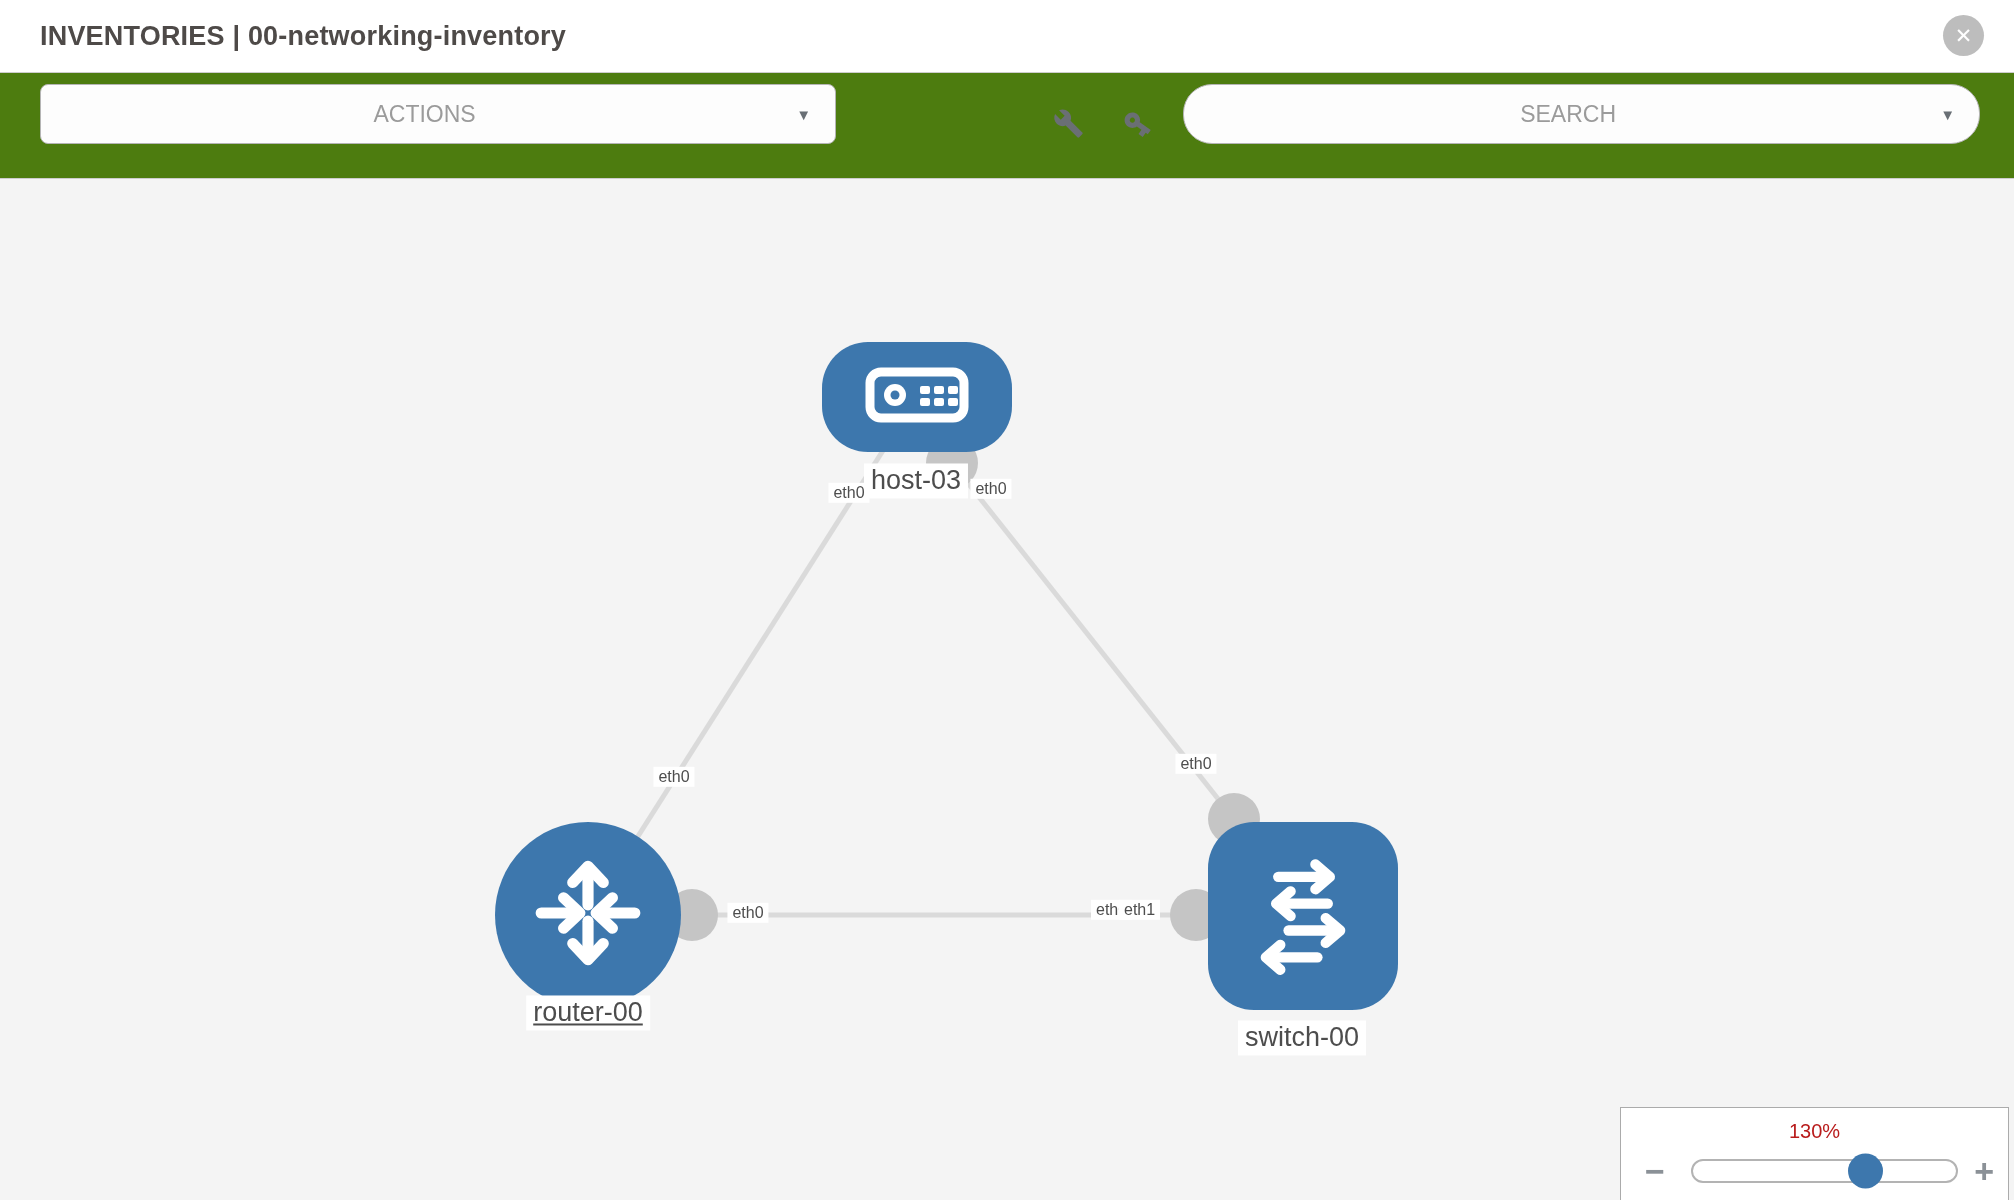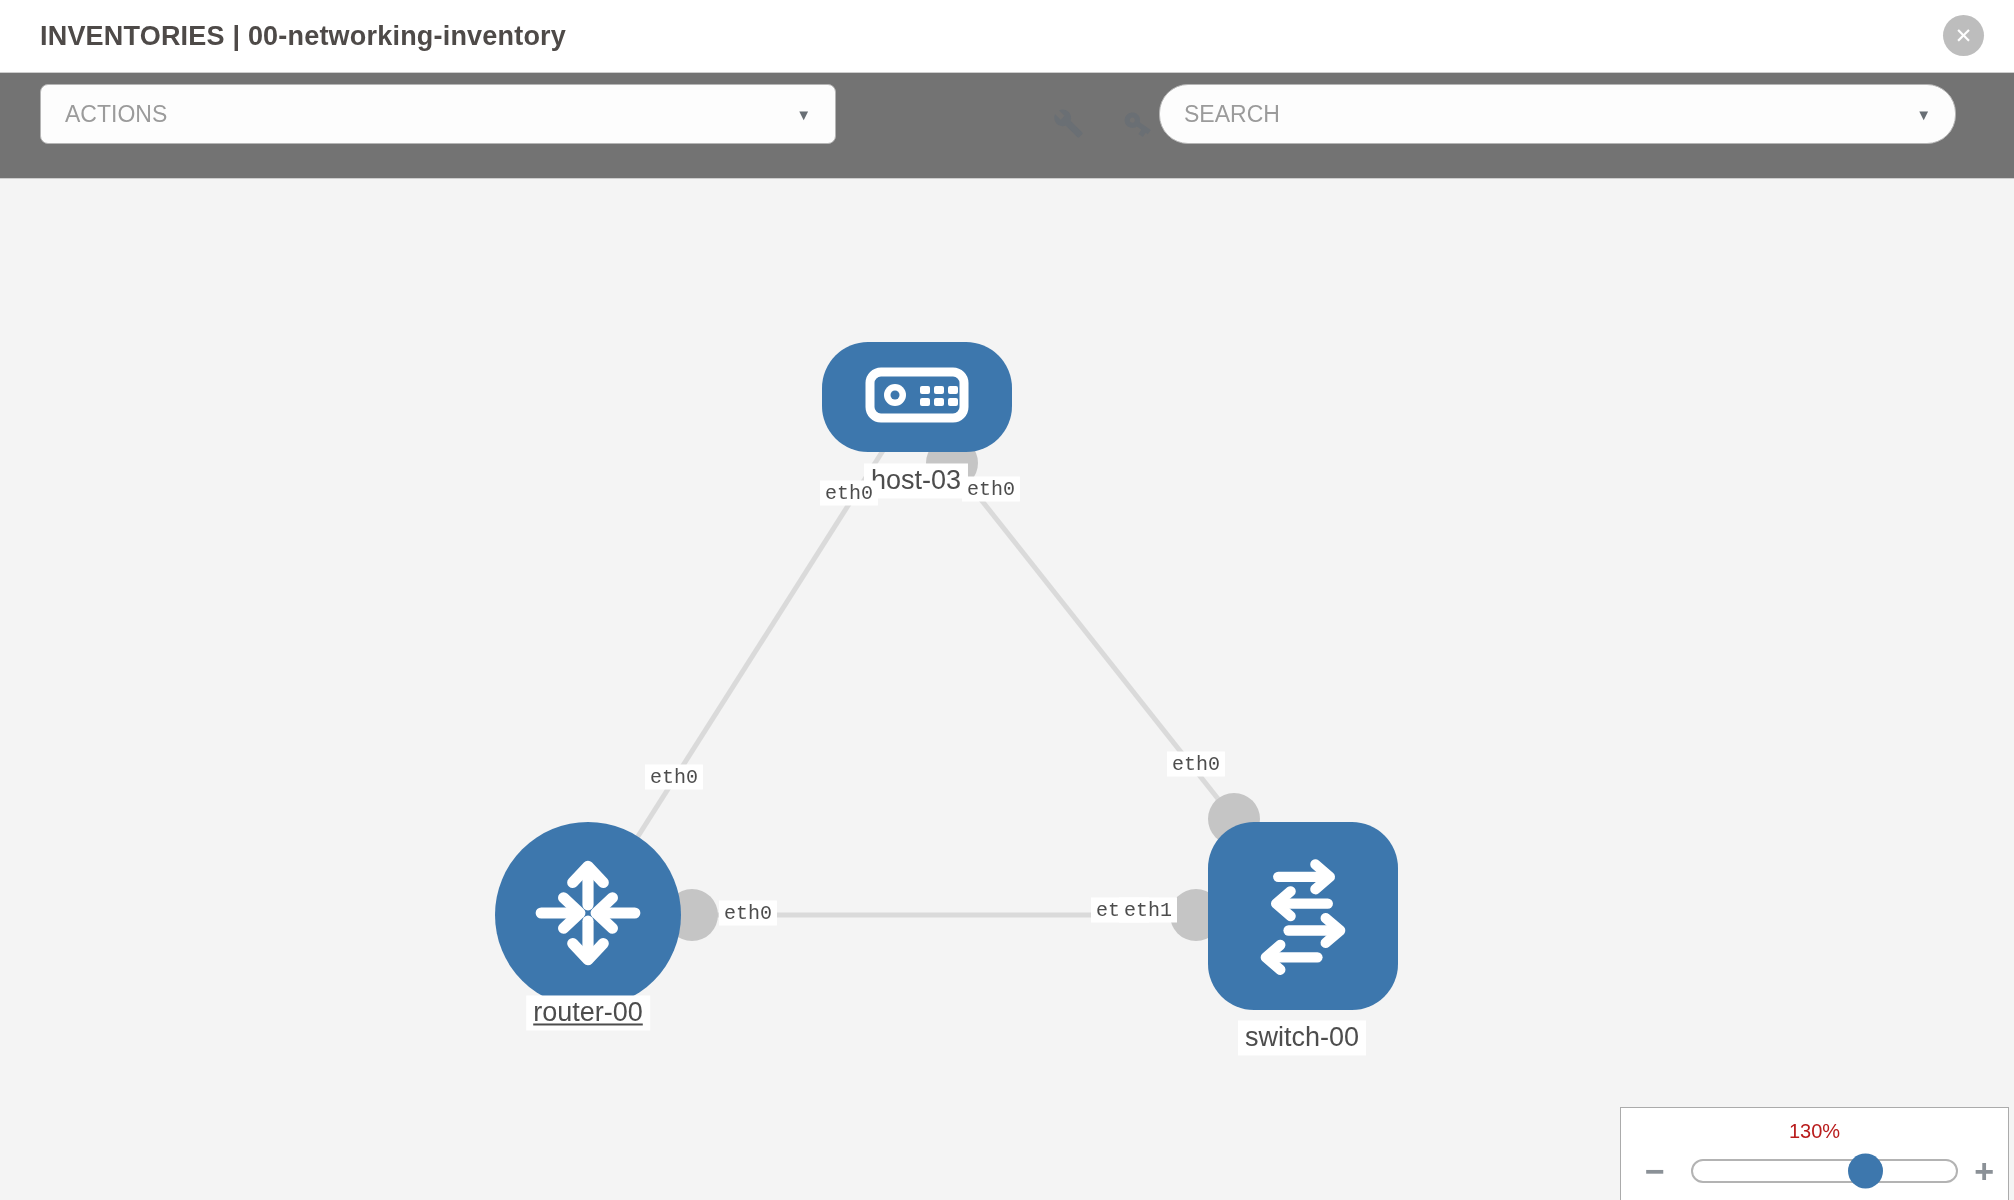--- a/index.html
+++ b/index.html
@@ -21,8 +21,8 @@
 
   
   .toolbar {
-    position: relative; height: 107px; background: #737373;
-    border-top: 1px solid #cdcdcd; border-bottom: 1px solid #cdcdcd;
+    position: relative; height: 107px; background: #4d7c0f;
+    border-top: 1px solid #cdcdcd; border-bottom: 1px solid #cdcdcd; text-align: center;
   }
   .select-box {
     position: absolute; top: 11px; height: 60px; background: #fdfdfd;

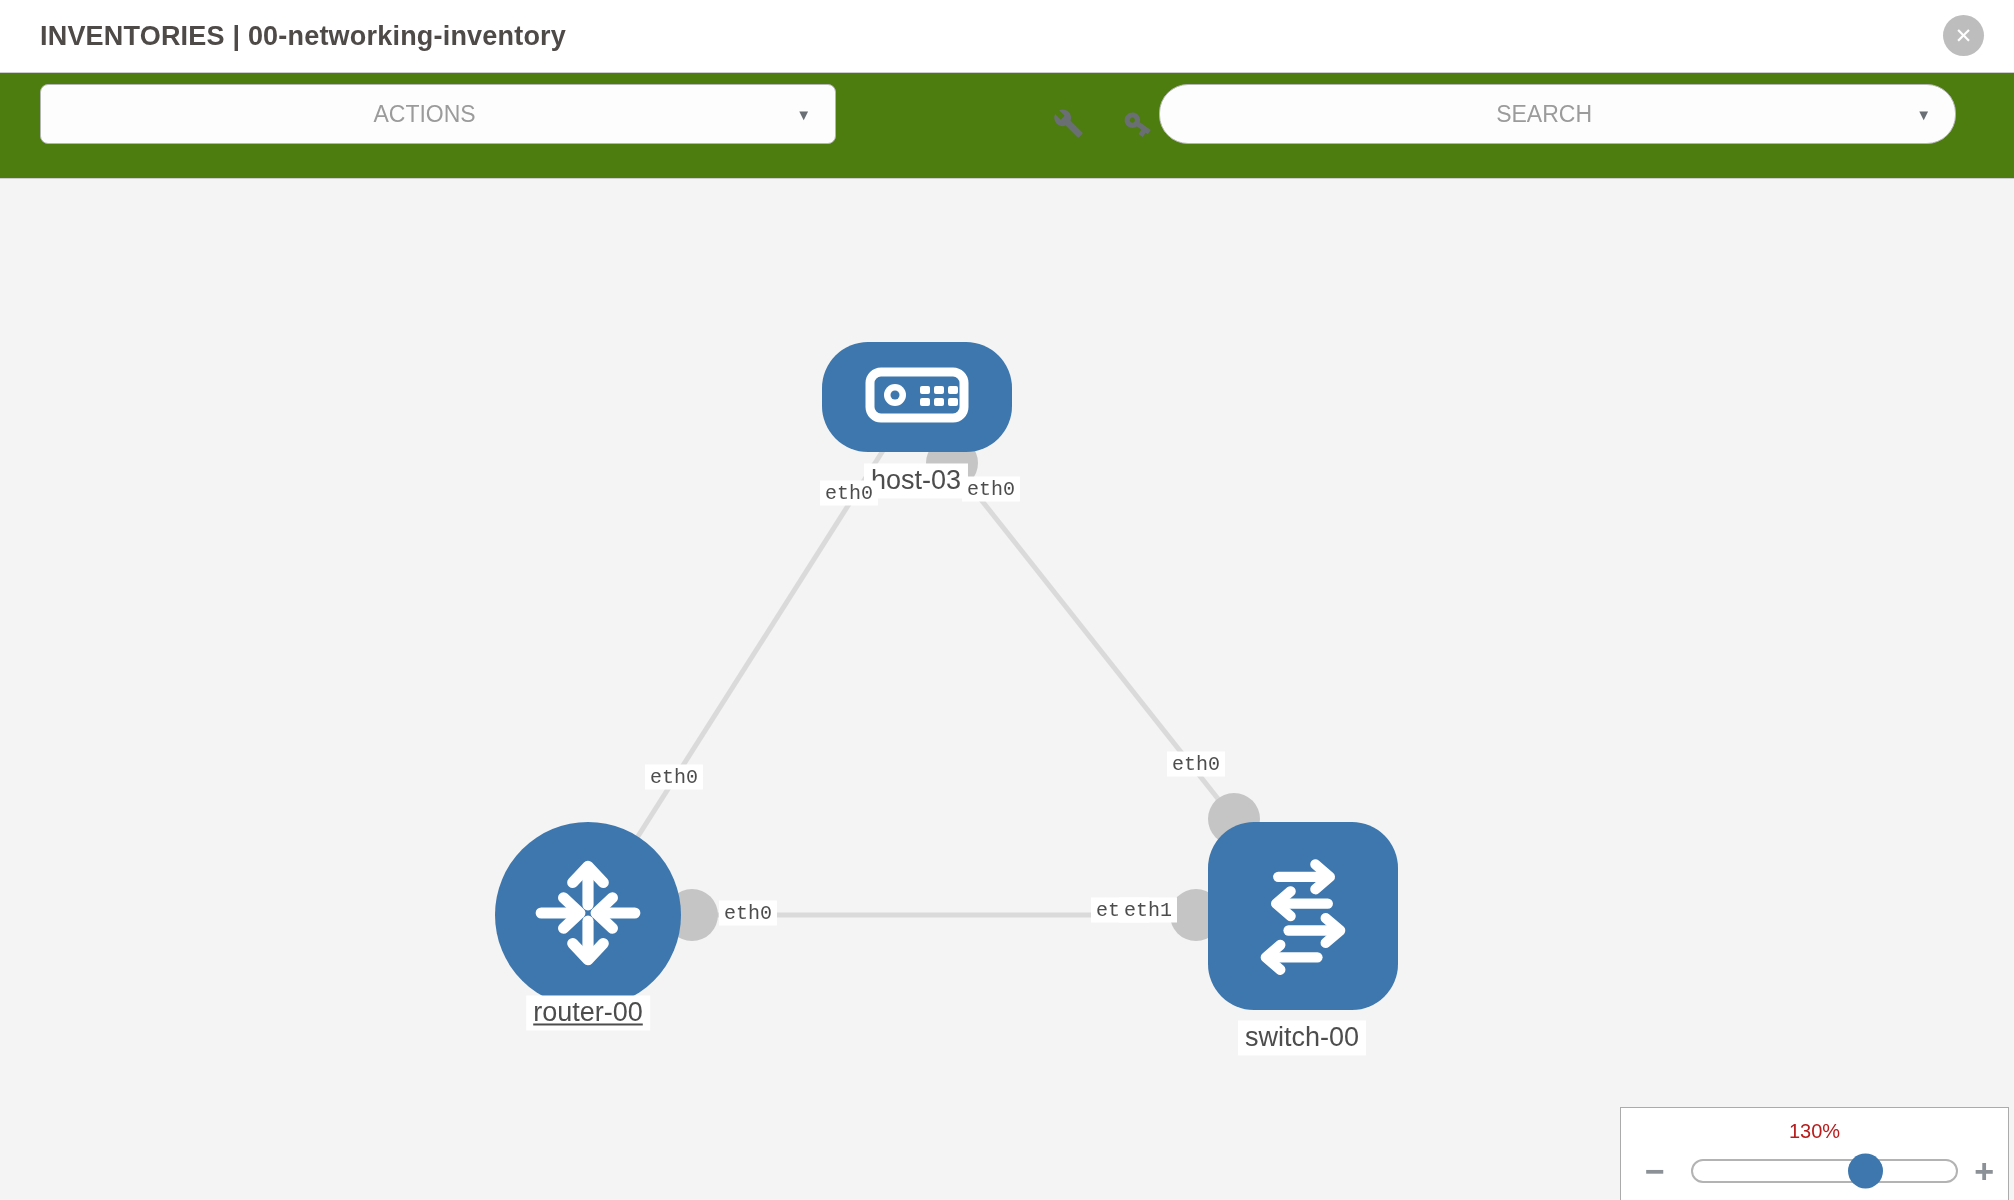--- a/index.html
+++ b/index.html
@@ -32,7 +32,7 @@
   .select-box .placeholder { font-size: 23px; color: #9b9b9b; flex: 1; }
   .select-box .chevron { font-size: 15px; color: #696f75; margin-left: 12px; }
   .actions-box { left: 40px; width: 796px; }
-  .search-box { left: 1159px; width: 797px; border-radius: 29px; }
+  .search-box { left: 1183px; width: 797px; border-radius: 29px; }
   .tool-icon-btn {
     position: absolute; top: 50%; transform: translateY(-50%);
     width: 48px; height: 48px; display: flex; align-items: center; justify-content: center;

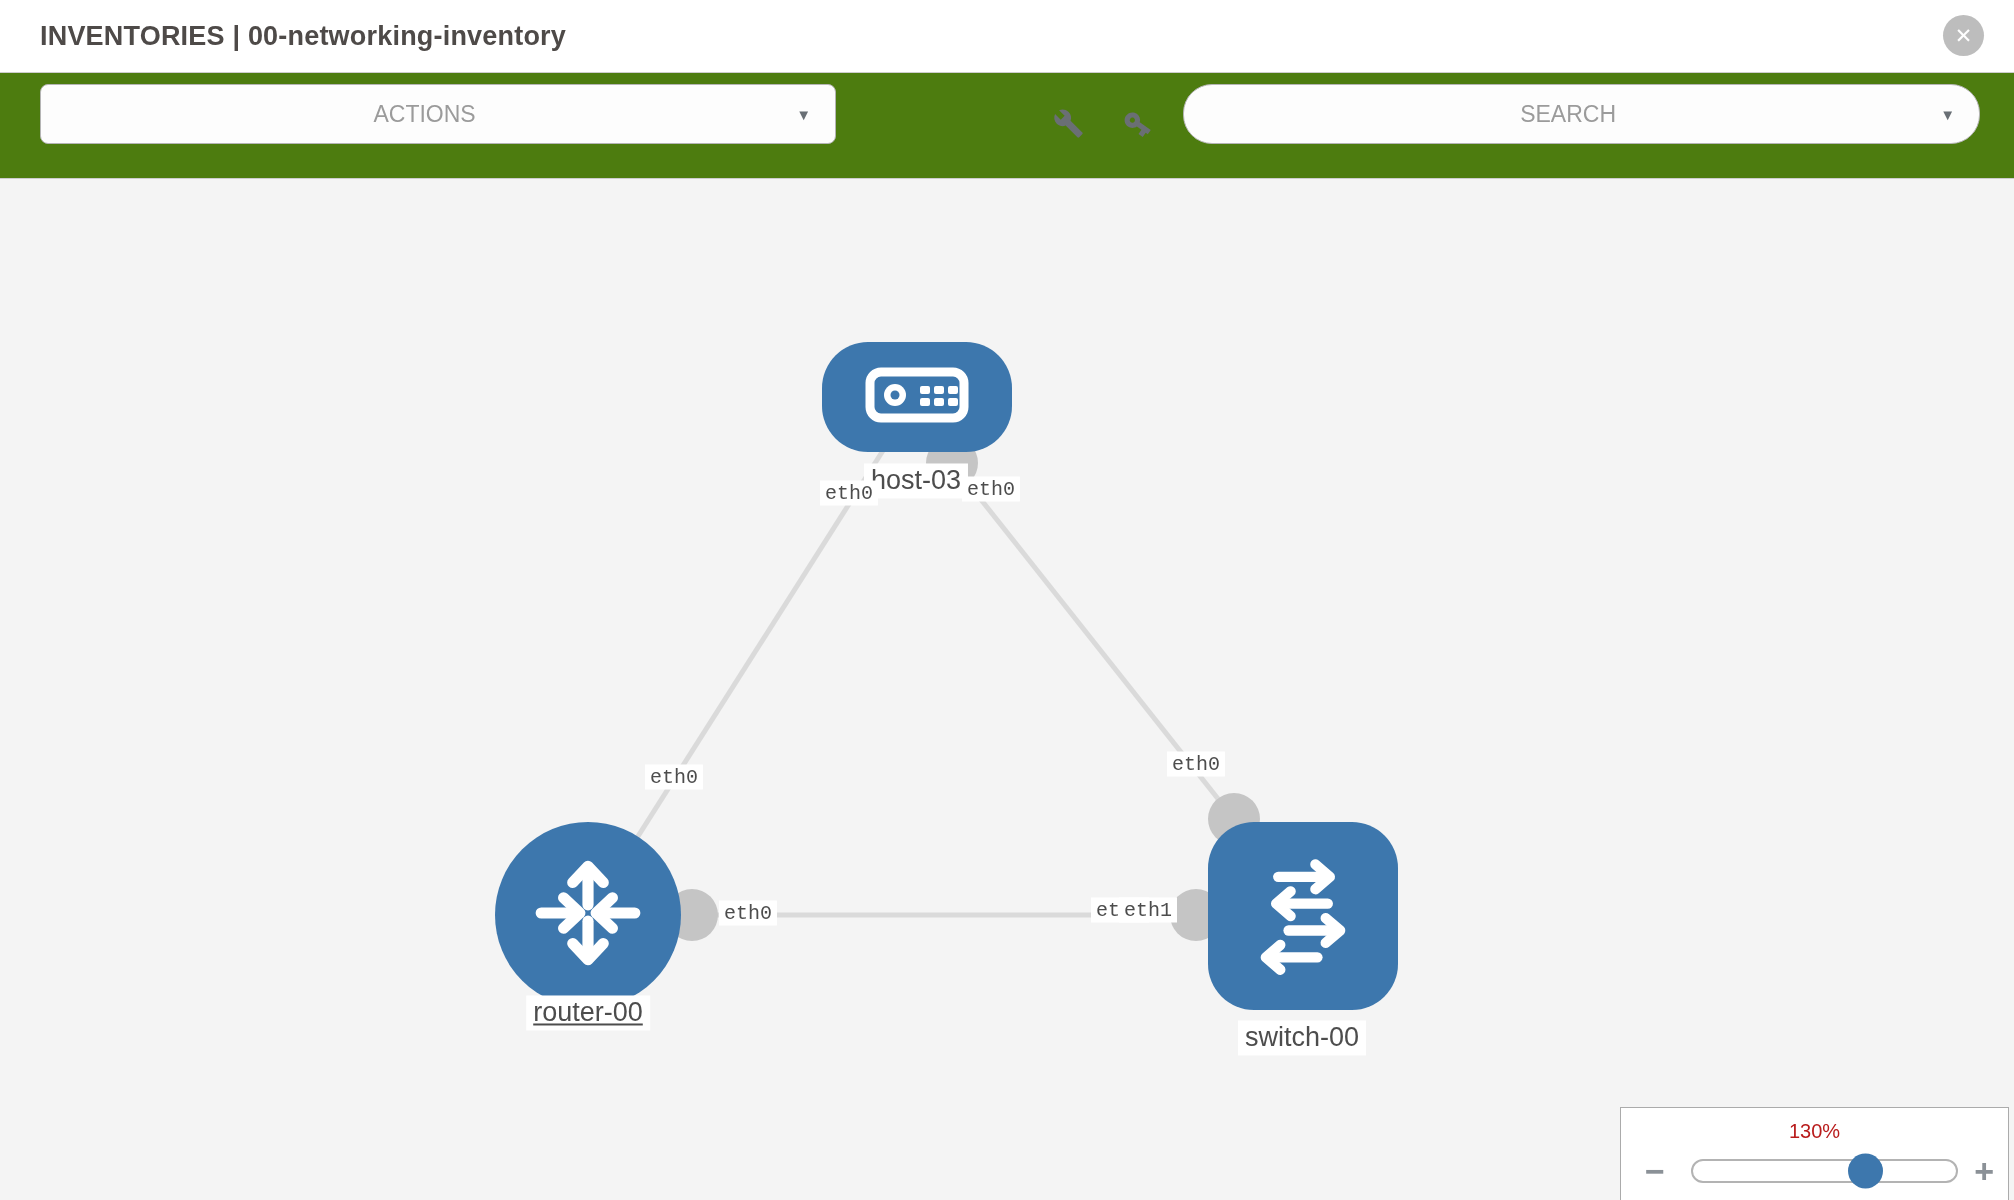--- a/index.html
+++ b/index.html
@@ -60,7 +60,7 @@
   .chip.center { transform: translate(-50%, -50%); }
   .chip.vcenter { transform: translateY(-50%); }
   .node-label { font-size: 27px; padding: 2px 7px; }
-  .if-label { font-size: 20px; padding: 1px 5px; font-family: Liberation Mono, monospace; }
+  .if-label { font-size: 16px; padding: 1px 5px; }
 
   
   .zoom-panel {

